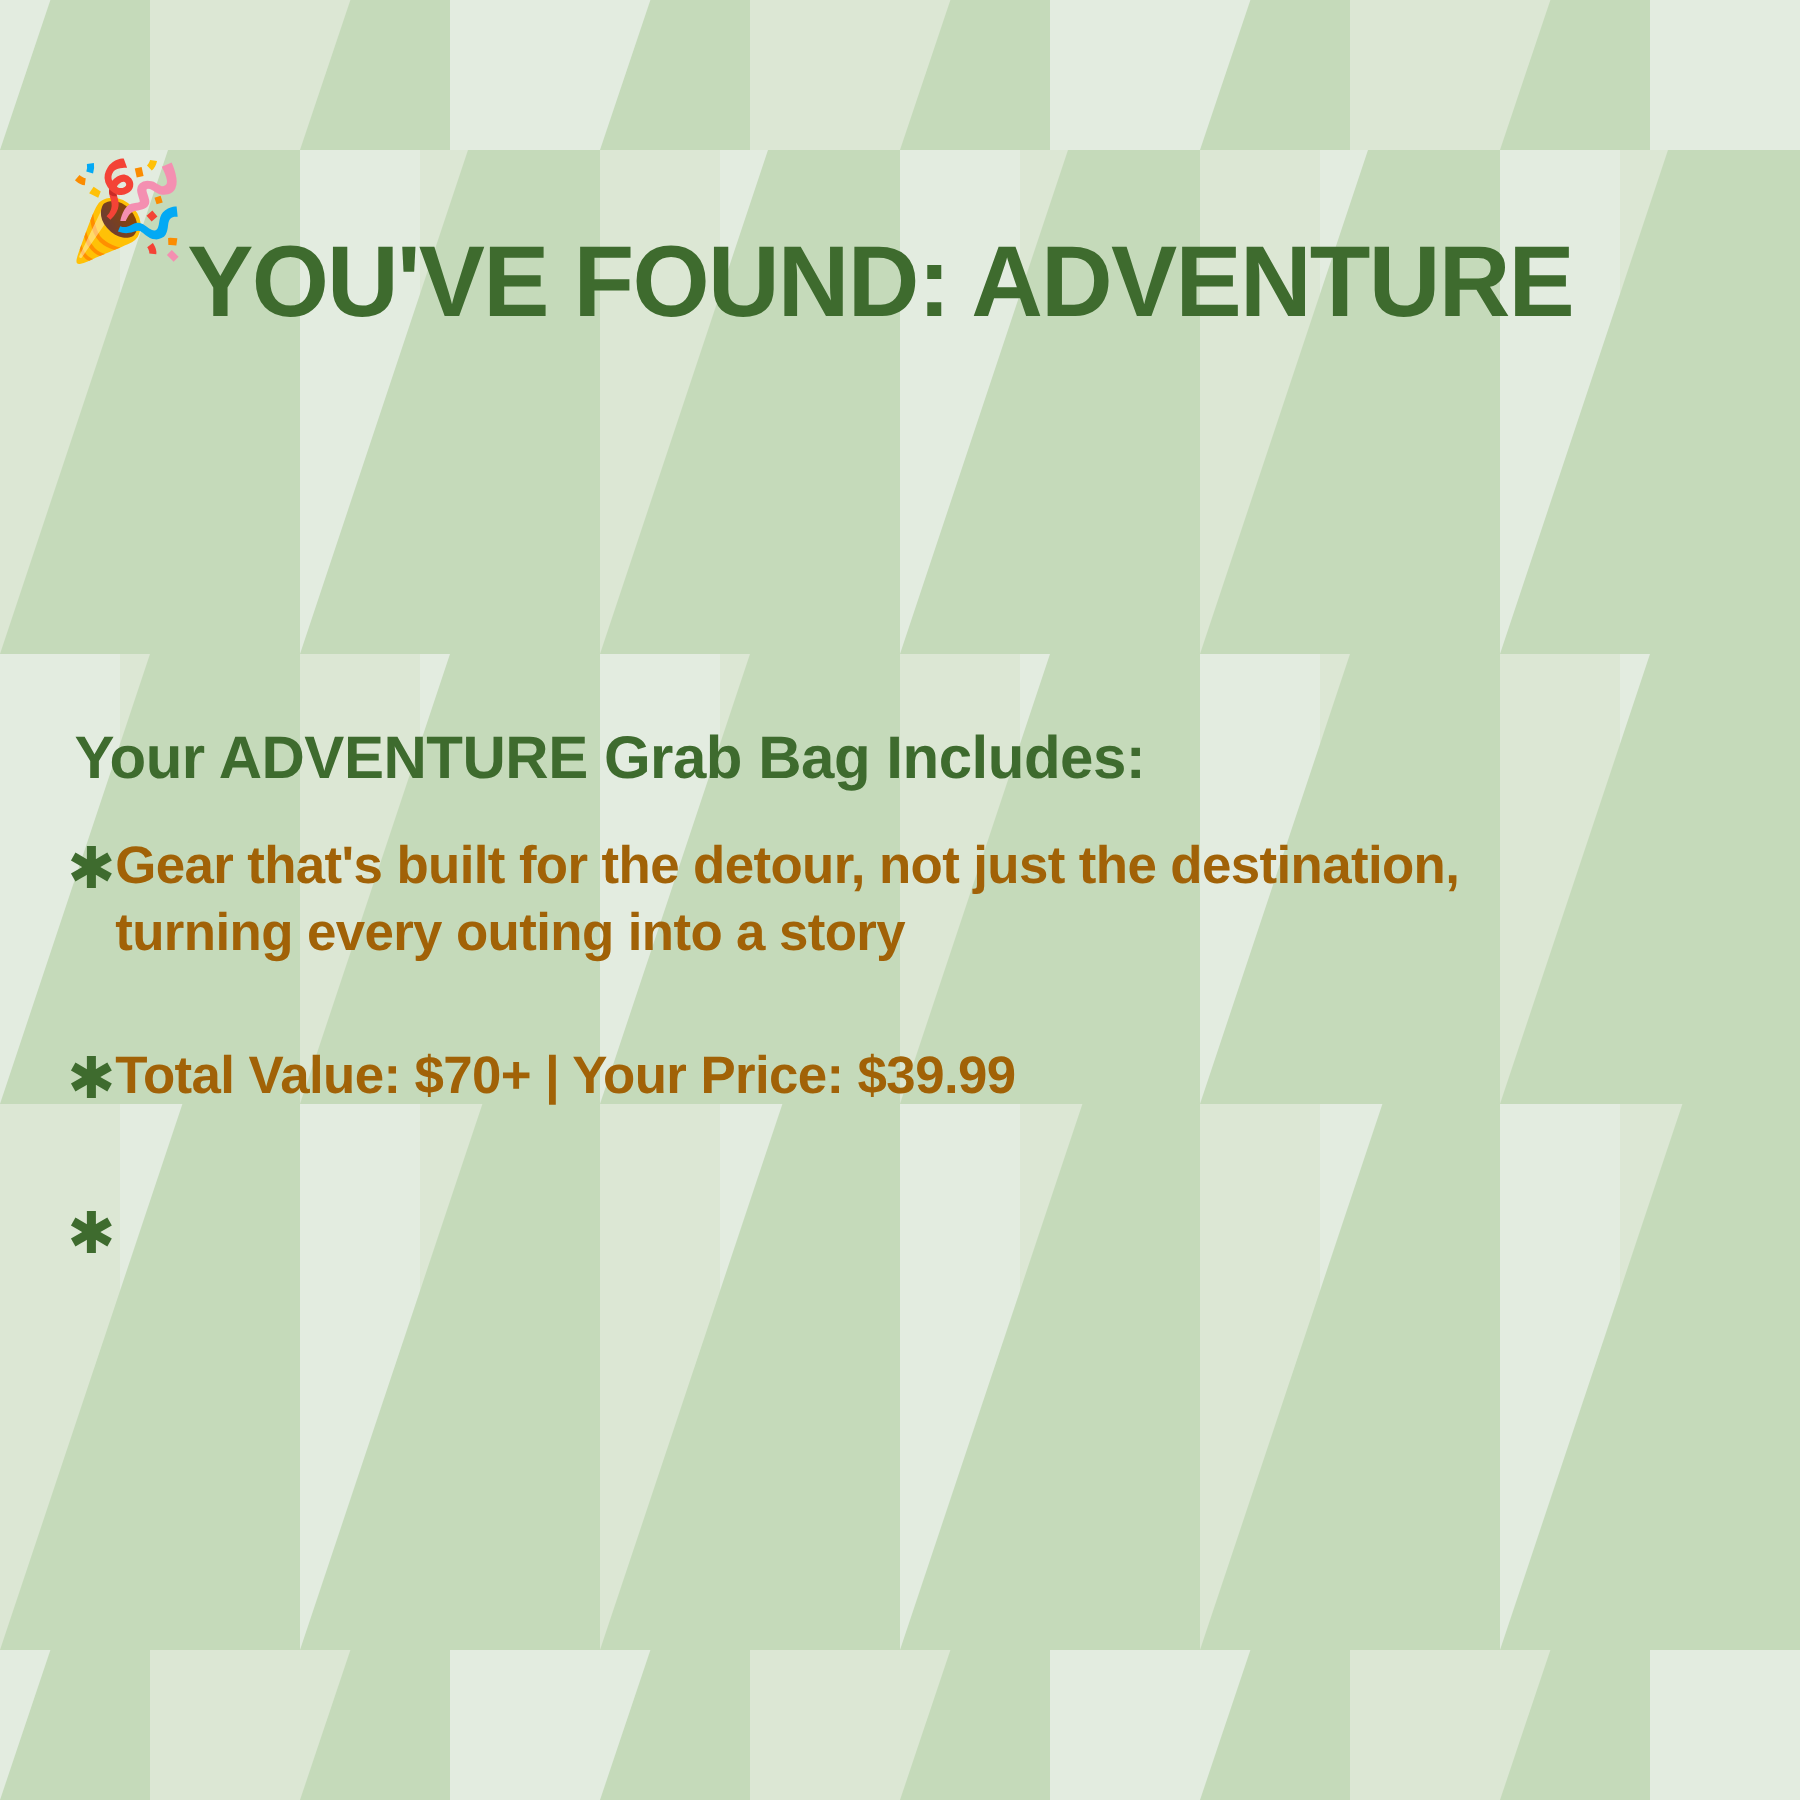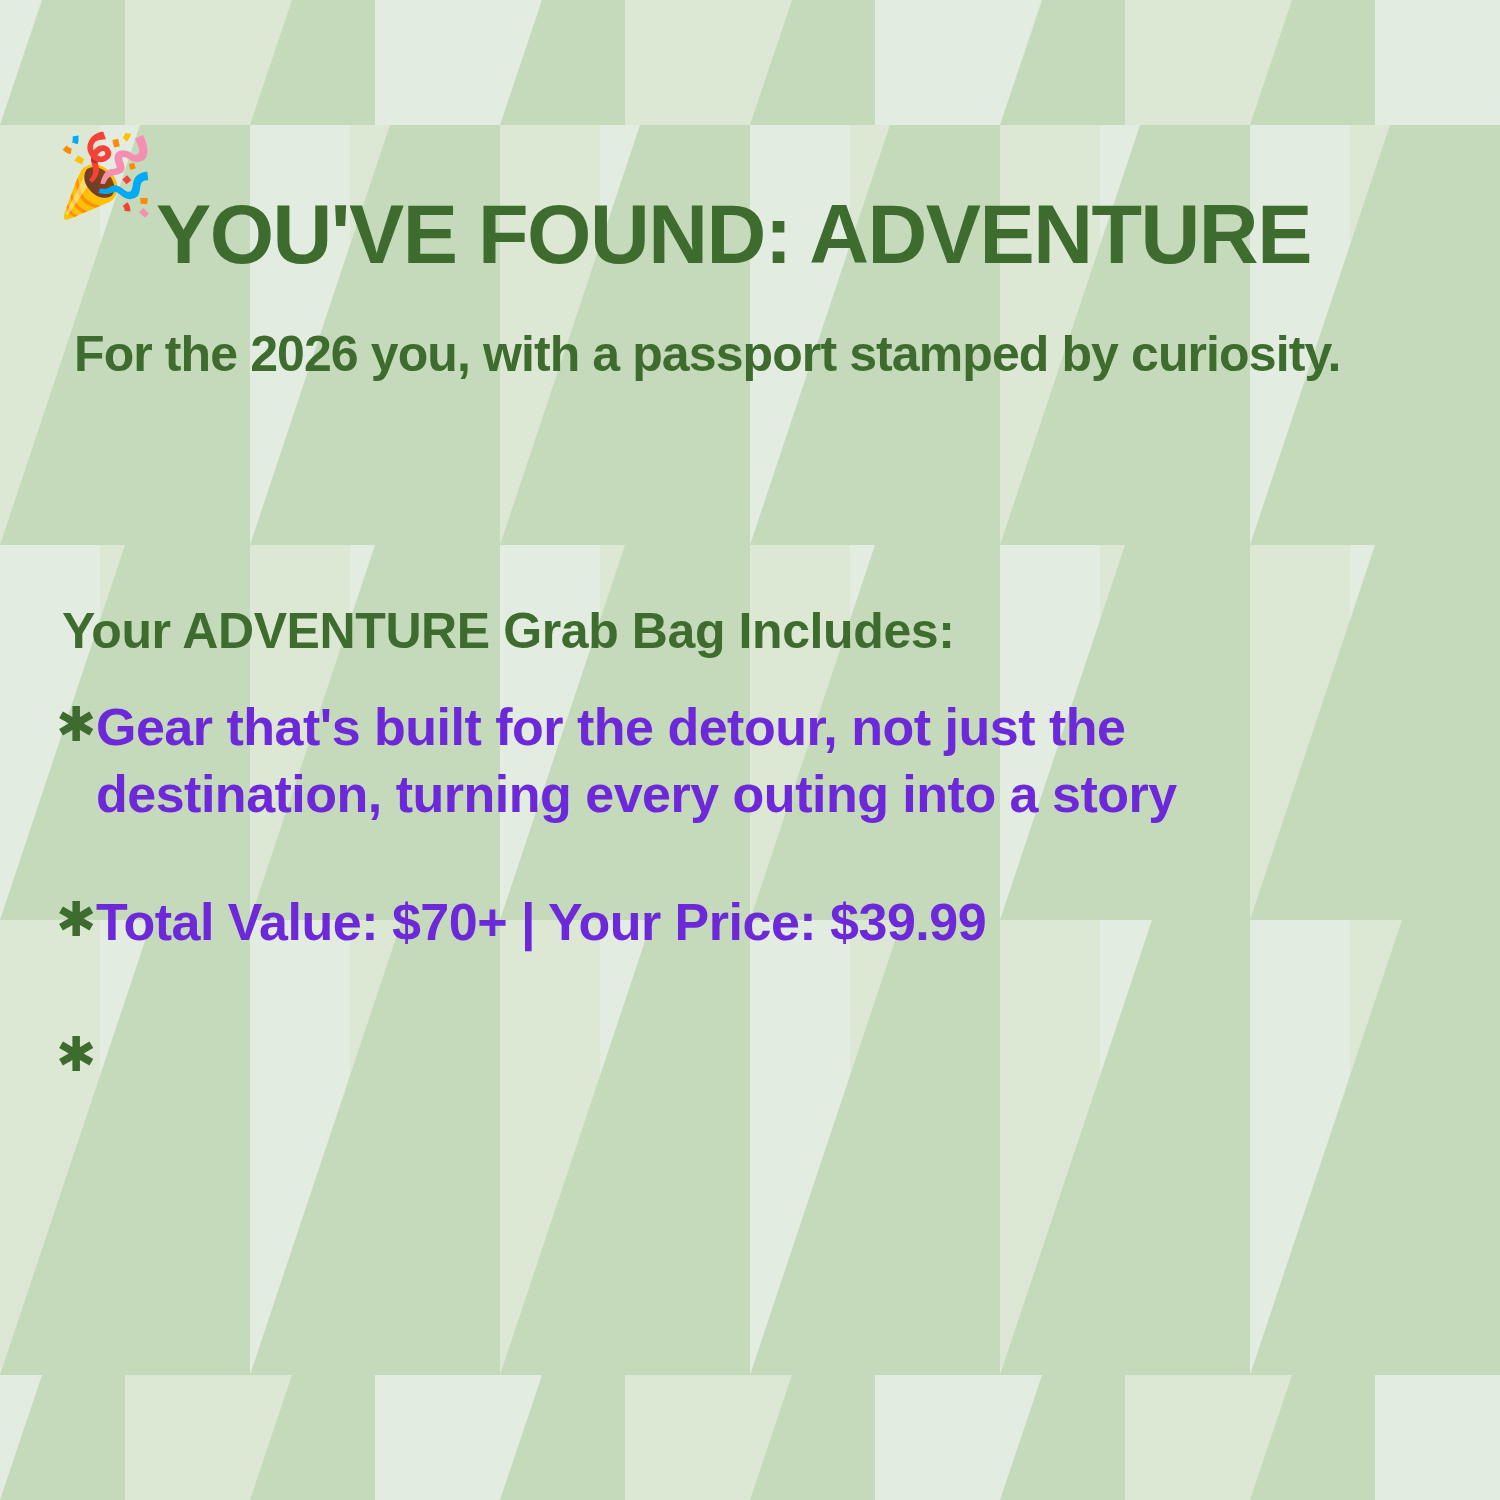--- a/index.html
+++ b/index.html
@@ -187,7 +187,6 @@
       <h1 class="headline-text">YOU'VE FOUND: ADVENTURE</h1>
     </div>
 
-    <p class="subtitle">For the 2026 you, with a passport stamped by curiosity.</p>
 
     <h2 class="section-heading">Your ADVENTURE Grab Bag Includes:</h2>
 

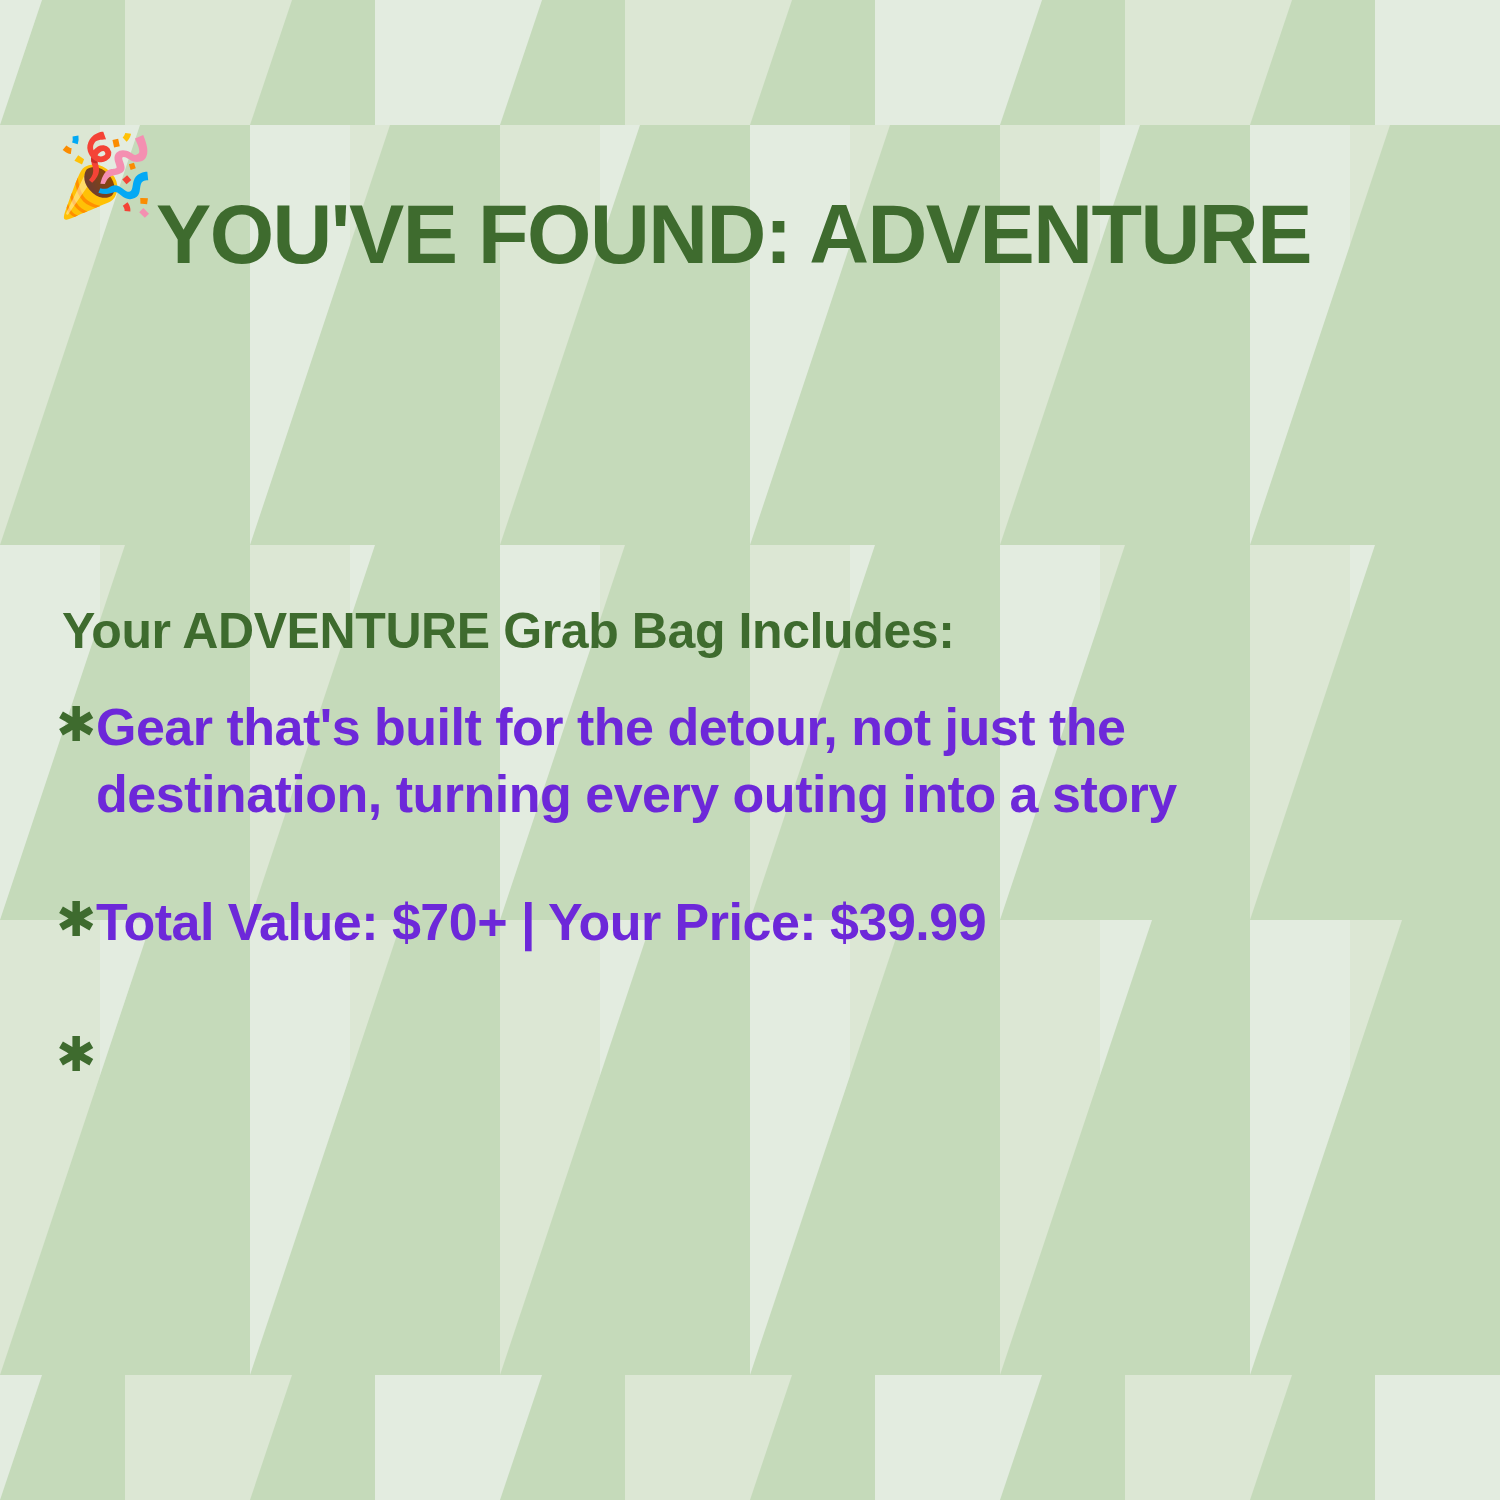--- a/index.html
+++ b/index.html
@@ -107,10 +107,10 @@
     font-family: "DejaVu Sans", sans-serif;
   }
   .bullet-text {
-    font-size: 52px;
+    font-size: 44px;
     line-height: 1.28;
     font-weight: 700;
-    color: #6d28d9;
+    color: #a16207;
     letter-spacing: -0.5px;
     max-width: 1185px;
   }

